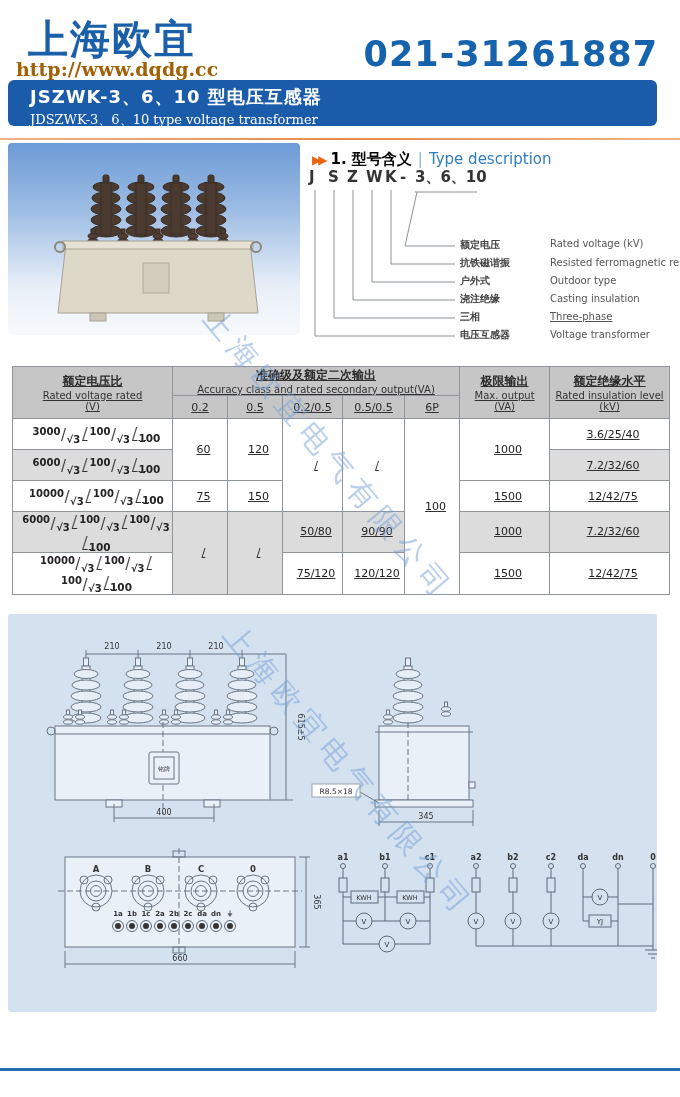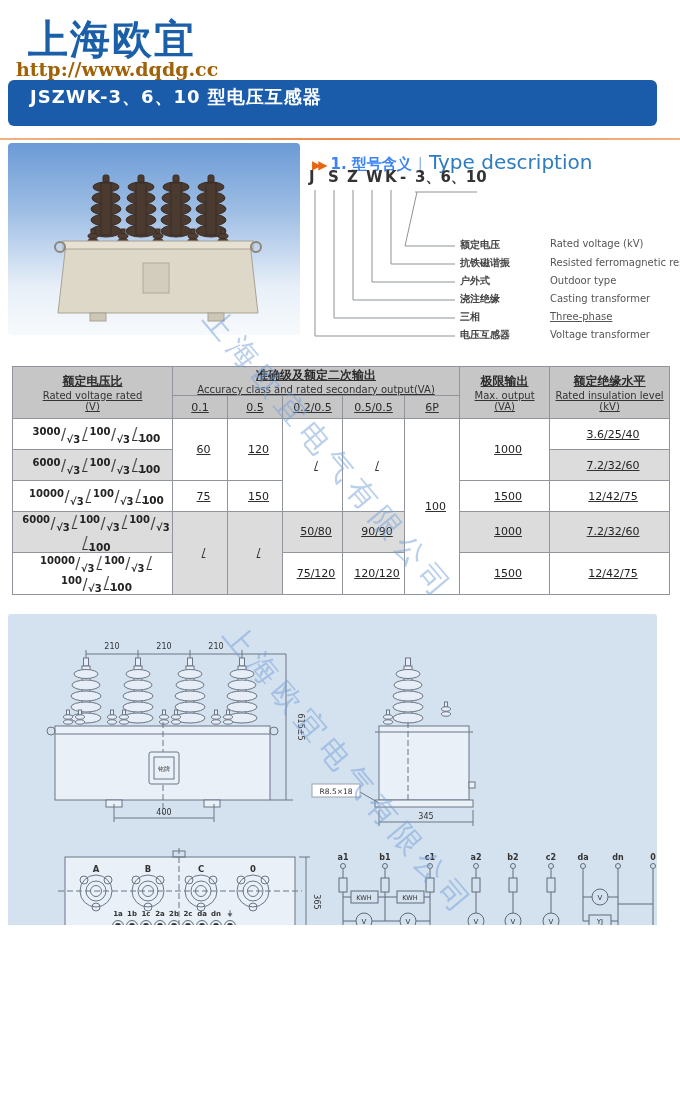--- a/index.html
+++ b/index.html
@@ -3,7 +3,7 @@
 <meta charset="utf-8">
 <style>
   html,body{margin:0;padding:0;background:#fff;}
-  #page{position:relative;width:680px;height:925px;background:#fff;overflow:hidden;
+  #page{position:relative;width:680px;height:1097px;background:#fff;overflow:hidden;
         font-family:"DejaVu Sans","Liberation Sans",sans-serif;color:#333;}
   
   .company{position:absolute;left:28px;top:12px;font-size:40px;font-weight:bold;color:#1a5fa8;letter-spacing:2px;}

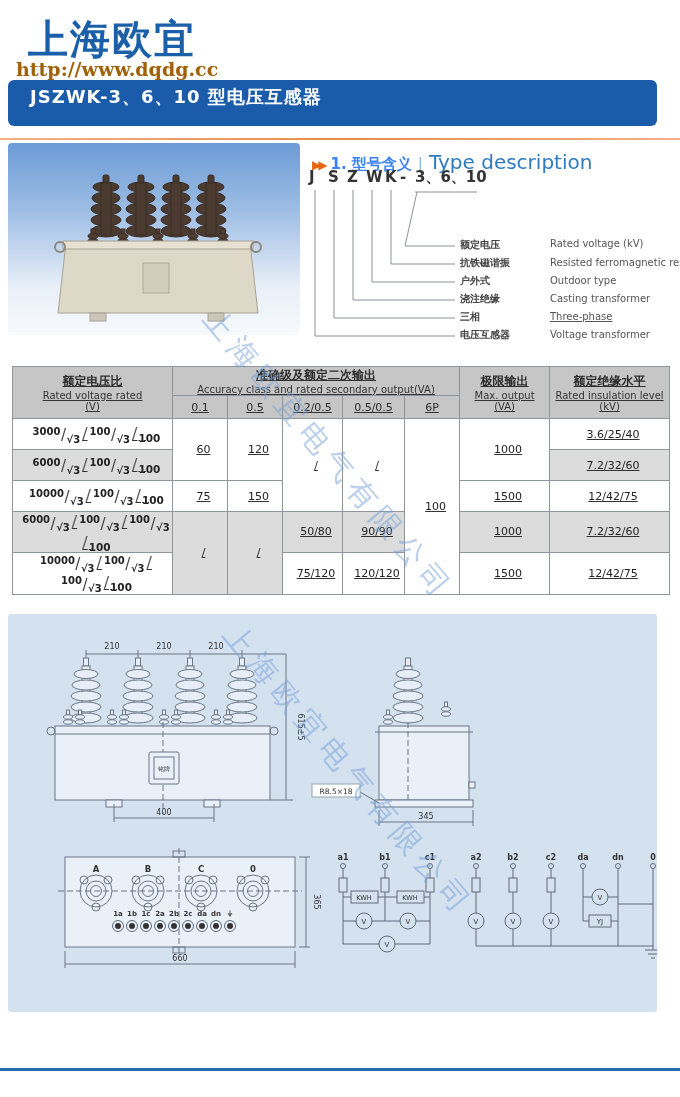--- a/index.html
+++ b/index.html
@@ -63,6 +63,7 @@
 
   <div class="company">上海欧宜</div>
   <div class="website">http://www.dqdg.cc</div>
+  <div class="phone">021-31261887</div>
 
   <div class="titlebar">
     <div class="title-cn">JSZWK-3、6、10 型电压互感器</div>

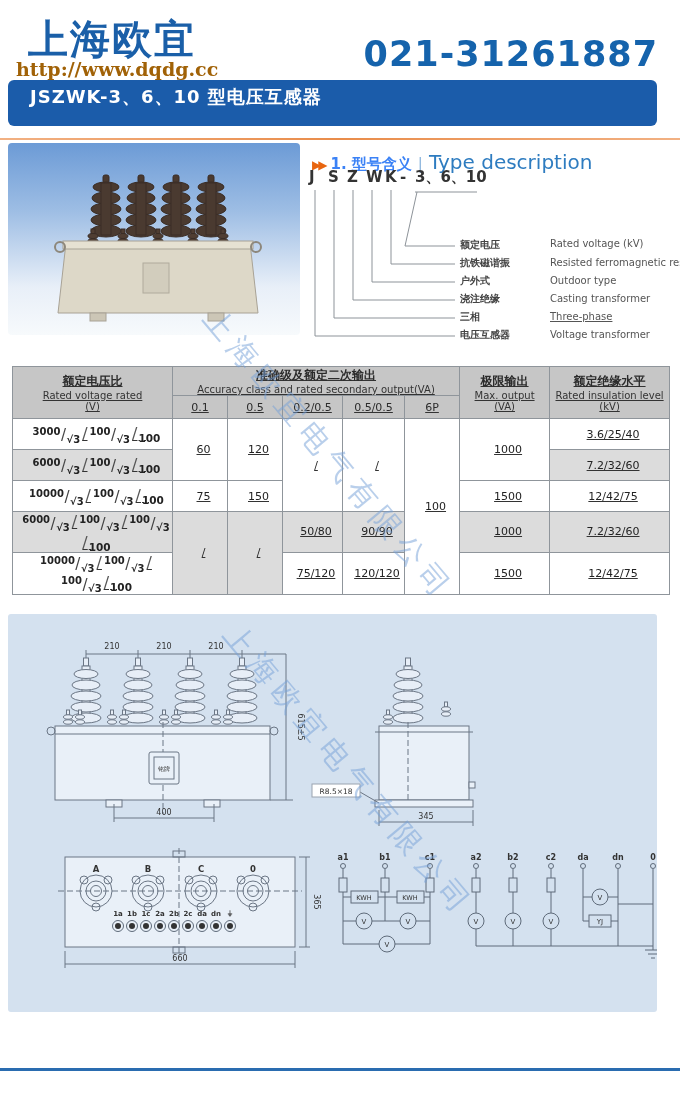--- a/index.html
+++ b/index.html
@@ -67,6 +67,7 @@
 
   <div class="titlebar">
     <div class="title-cn">JSZWK-3、6、10 型电压互感器</div>
+    <div class="title-en">JDSZWK-3、6、10  type voltage transformer</div>
   </div>
   <div class="orange-line"></div>
 

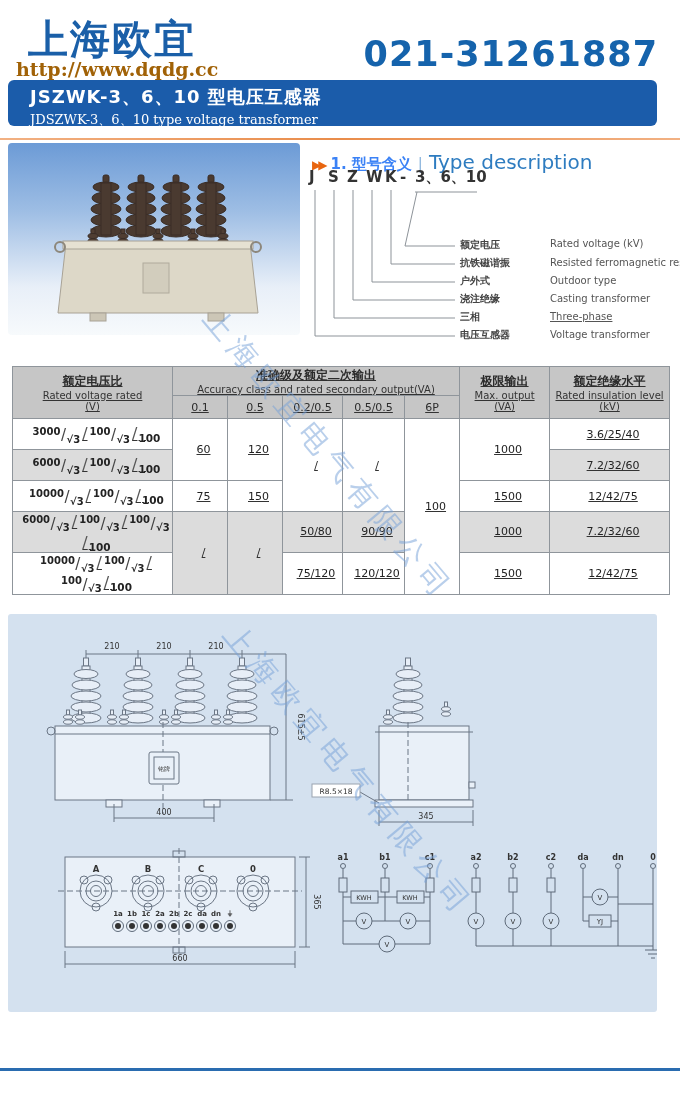--- a/index.html
+++ b/index.html
@@ -20,7 +20,7 @@
   
   .sec-head{position:absolute;font-size:15px;white-space:nowrap;}
   .arrows{color:#e8650f;font-size:12px;letter-spacing:-3px;margin-right:6px;}
-  .sec-cn{color:#3b82f6;font-weight:bold;}
+  .sec-cn{color:#000000;font-weight:bold;}
   .sec-sep{color:#8ab4dc;margin:0 6px;}
   .sec-en{color:#2e7cc0;font-size:20px;}
   

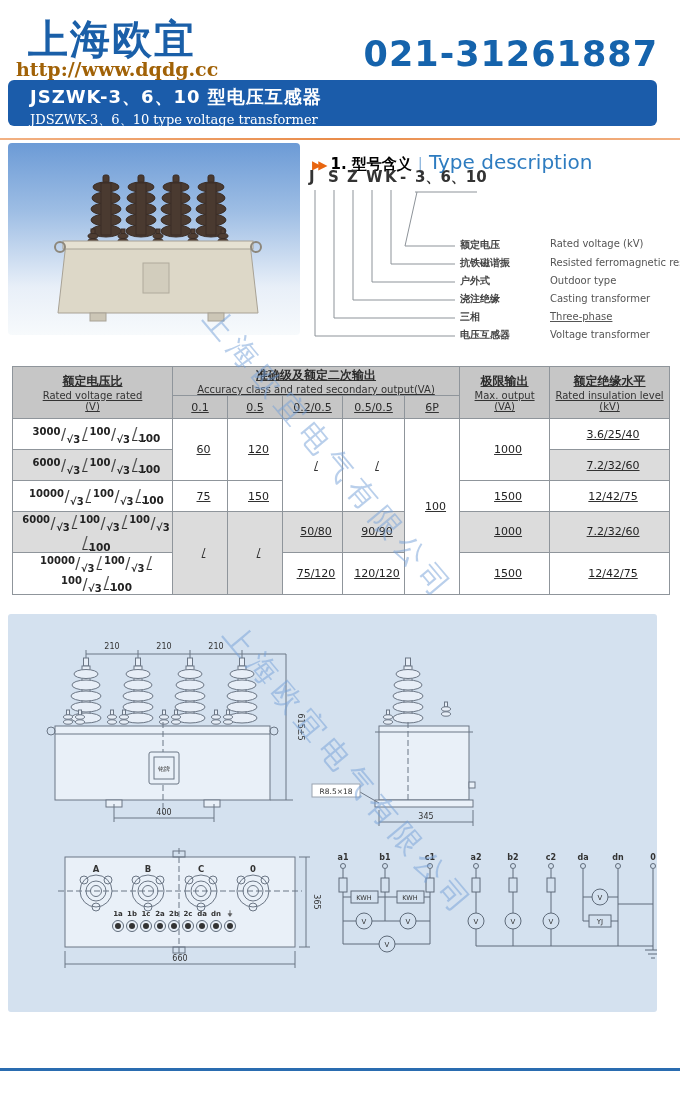--- a/index.html
+++ b/index.html
@@ -22,7 +22,7 @@
   .arrows{color:#e8650f;font-size:12px;letter-spacing:-3px;margin-right:6px;}
   .sec-cn{color:#000000;font-weight:bold;}
   .sec-sep{color:#8ab4dc;margin:0 6px;}
-  .sec-en{color:#2e7cc0;font-size:20px;}
+  .sec-en{color:#2e7cc0;font-size:15px;}
   
   .photo{position:absolute;left:8px;top:143px;width:292px;height:192px;border-radius:4px;overflow:hidden;
          background:linear-gradient(180deg,#6c9bd6 0%,#9dbde4 35%,#e8eff8 75%,#f7fafc 100%);}

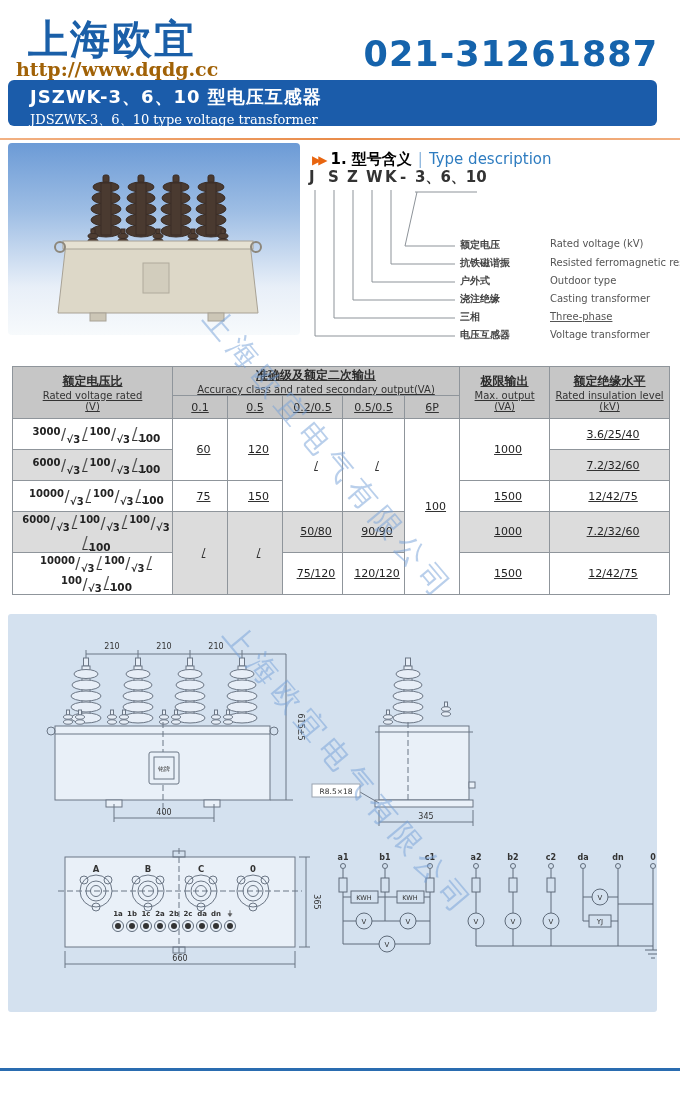--- a/index.html
+++ b/index.html
@@ -141,7 +141,7 @@
     <span class="legend-en" style="left:245px;top:98px;">Rated voltage (kV)</span>
     <span class="legend-en" style="left:245px;top:117px;">Resisted ferromagnetic resonance</span>
     <span class="legend-en" style="left:245px;top:135px;">Outdoor type</span>
-    <span class="legend-en" style="left:245px;top:153px;">Casting transformer</span>
+    <span class="legend-en" style="left:245px;top:153px;">Casting insulation</span>
     <span class="legend-en" style="left:245px;top:171px;text-decoration:underline;">Three-phase</span>
     <span class="legend-en" style="left:245px;top:189px;">Voltage transformer</span>
   </div>

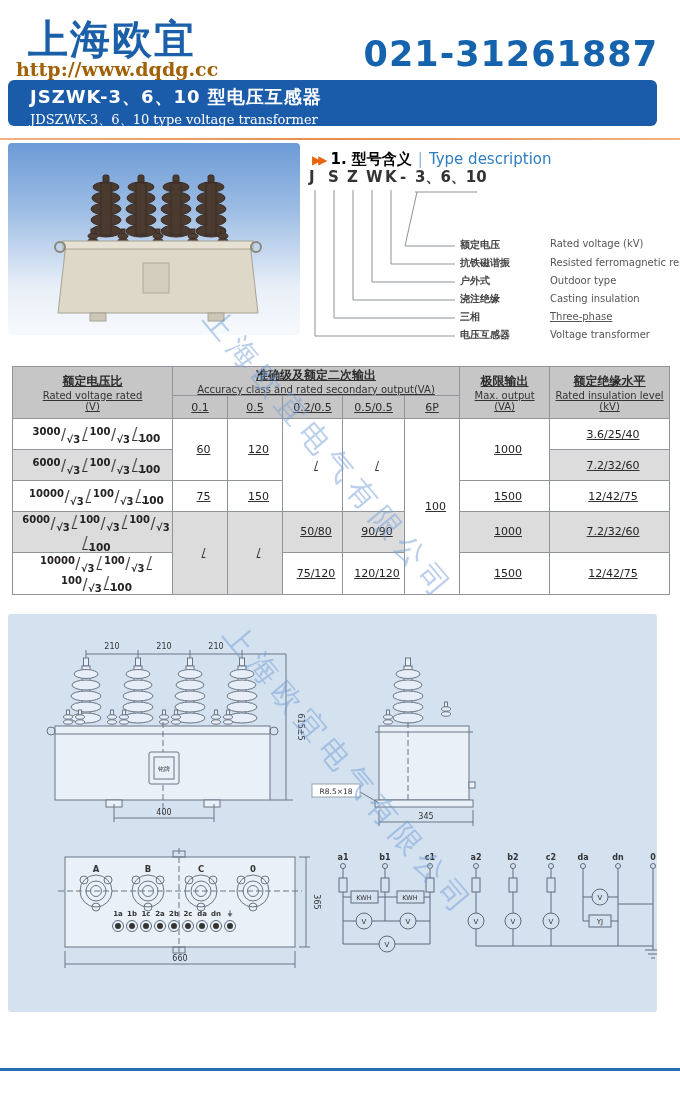--- a/index.html
+++ b/index.html
@@ -181,7 +181,7 @@
         </th>
       </tr>
       <tr>
-        <th class="h-sub">0.1</th>
+        <th class="h-sub">0.2</th>
         <th class="h-sub">0.5</th>
         <th class="h-sub">0.2/0.5</th>
         <th class="h-sub">0.5/0.5</th>

